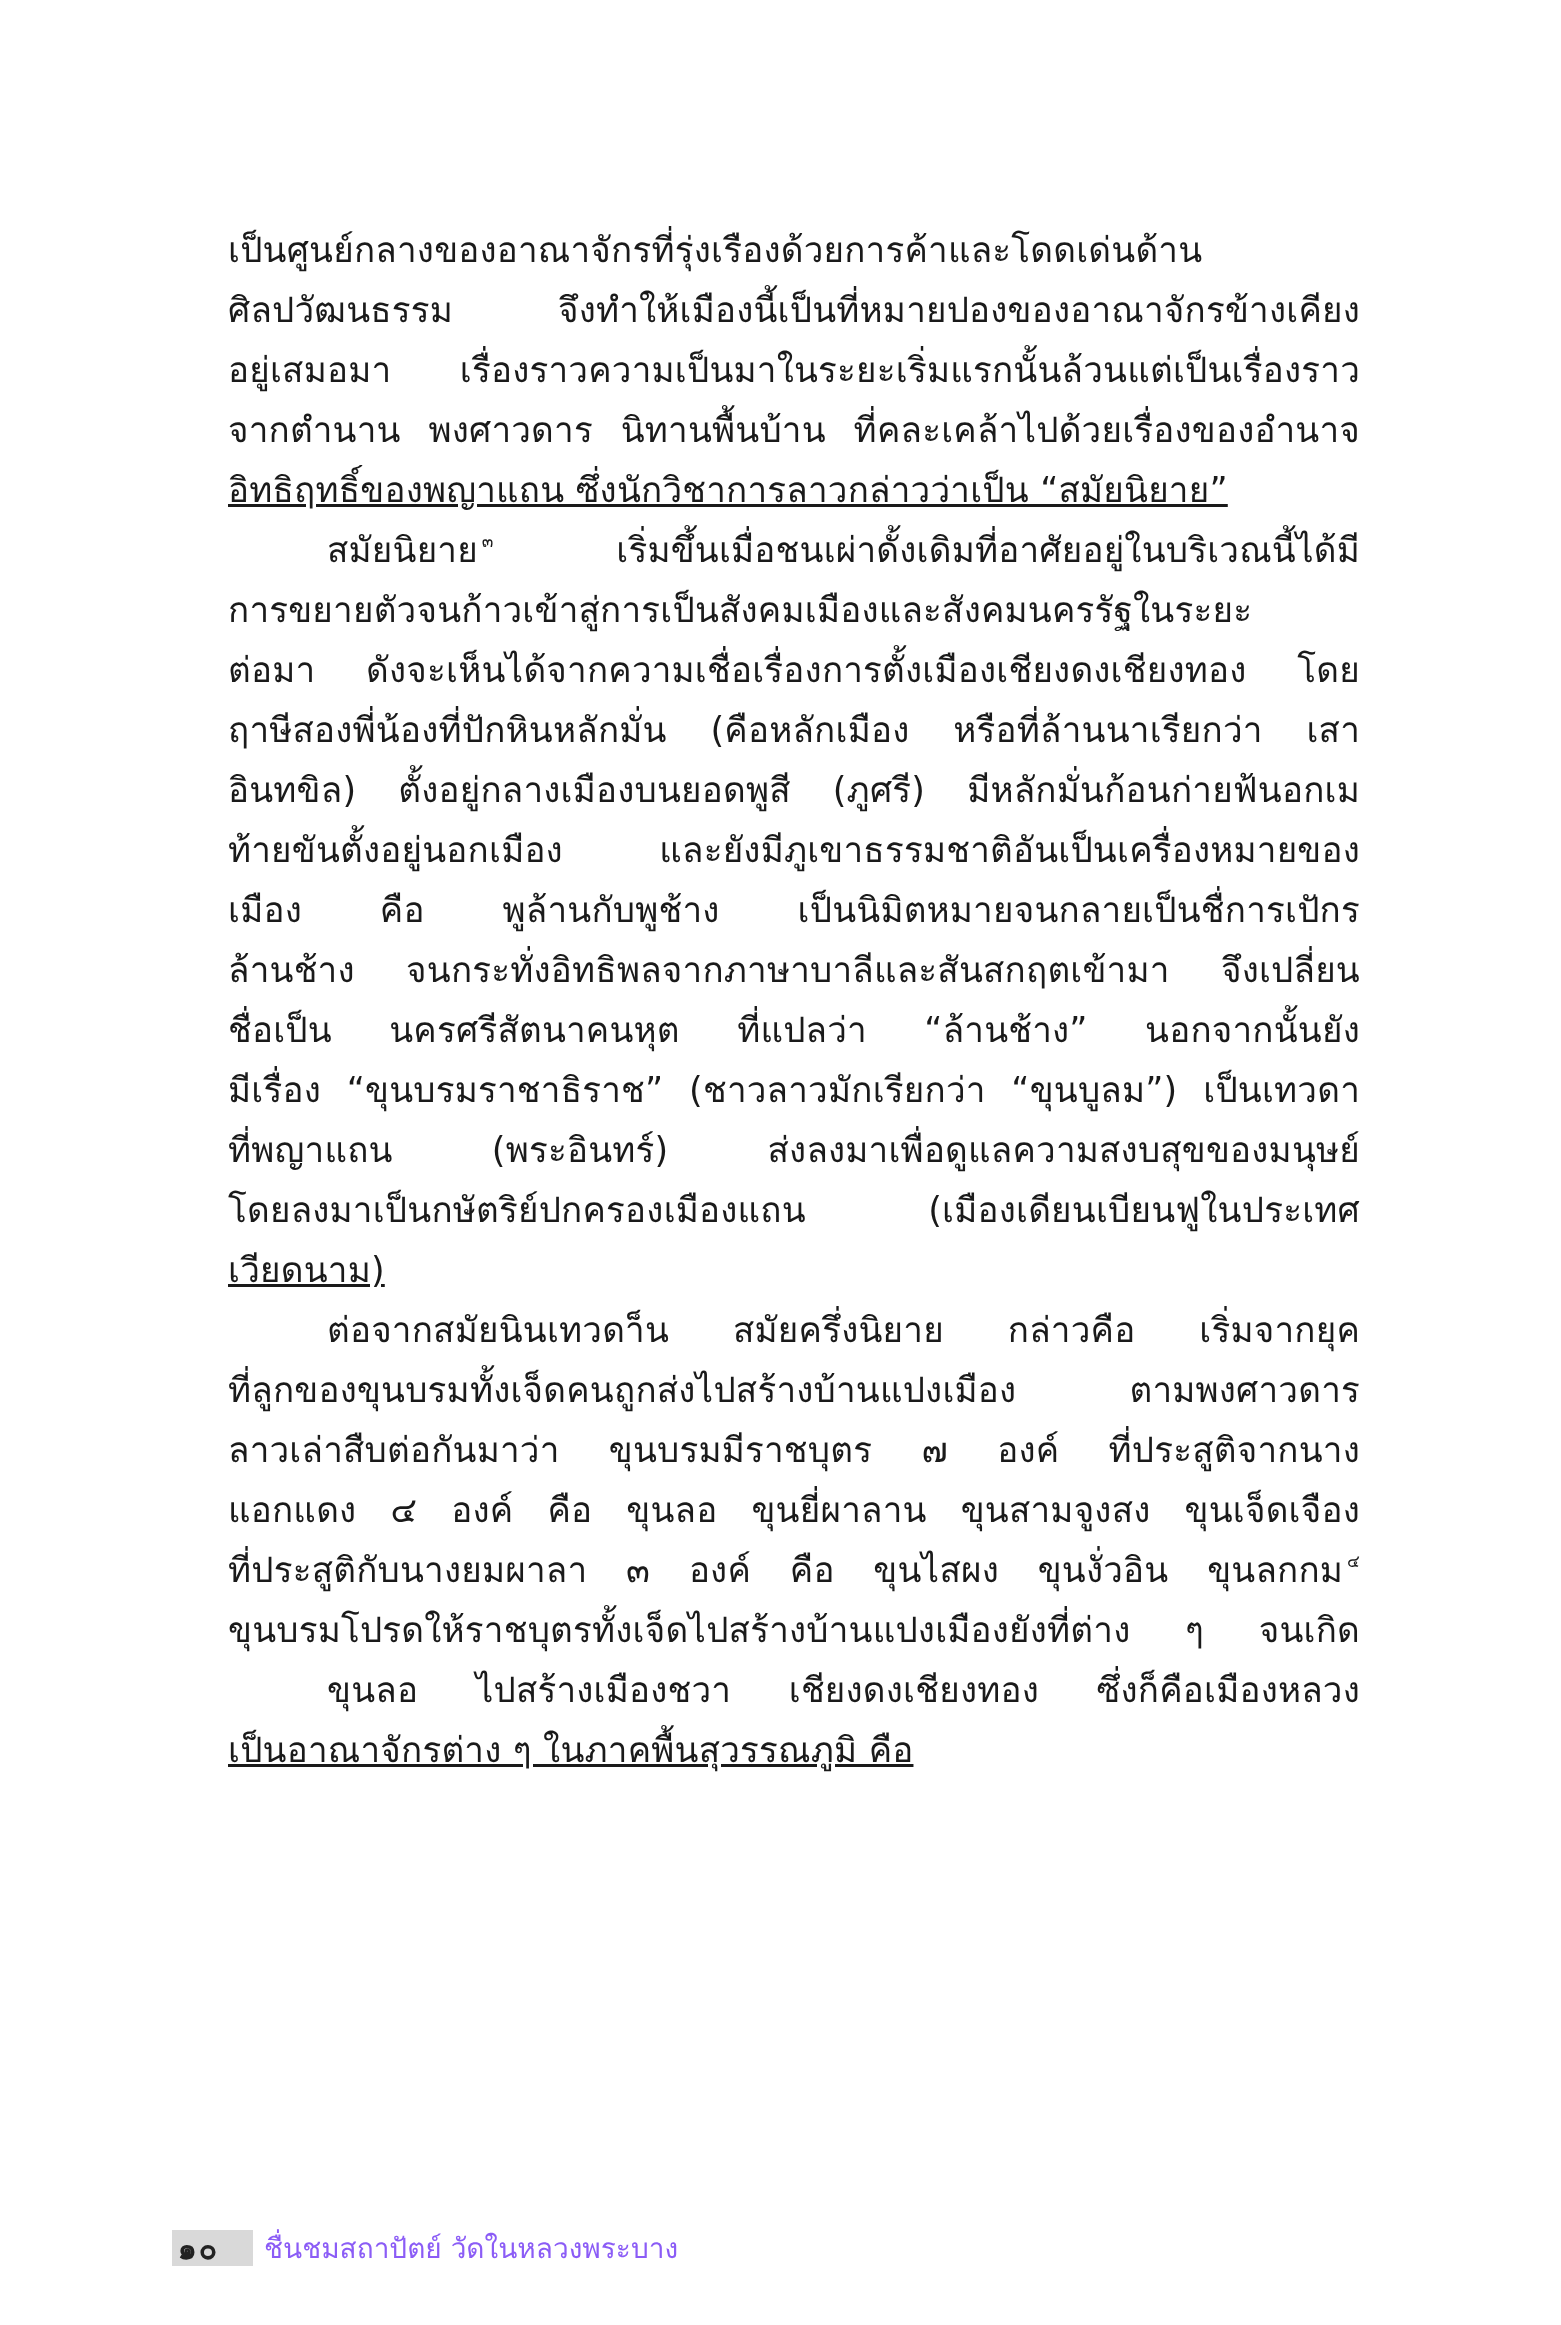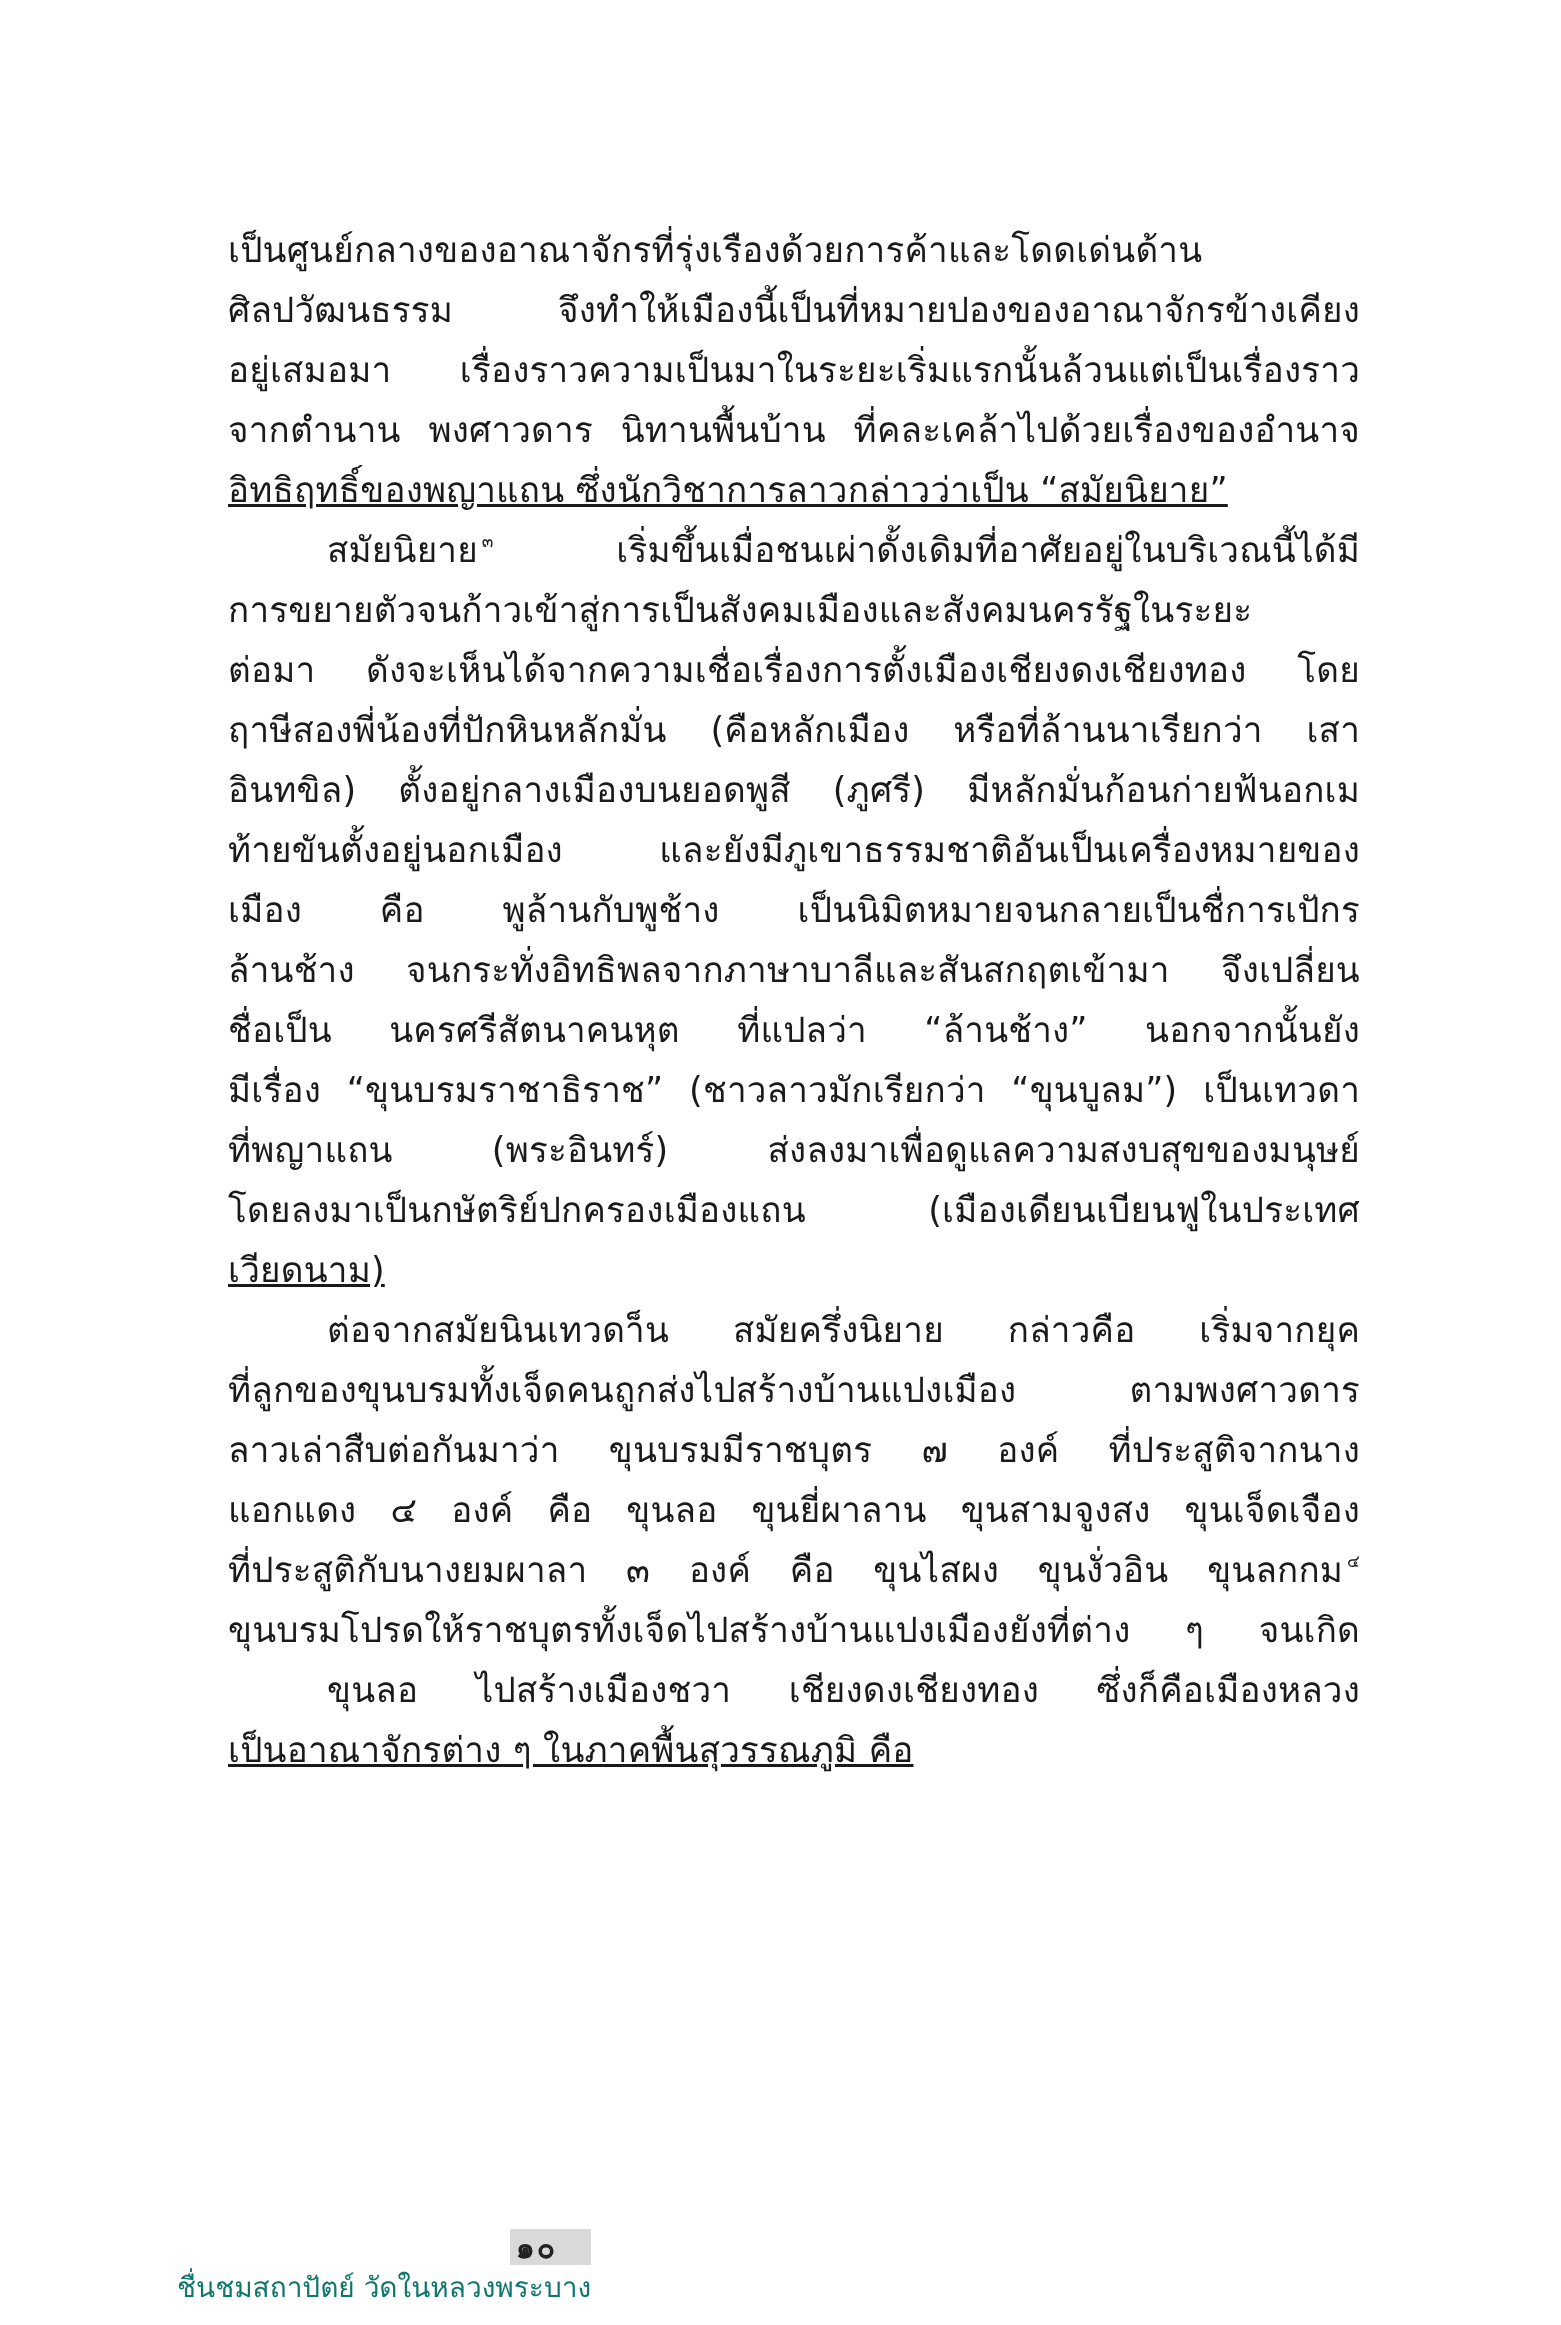--- a/index.html
+++ b/index.html
@@ -60,8 +60,7 @@
       top: 2229px;
       height: 38px;
       display: flex;
-      align-items: flex-end;
-      flex-direction: column;
+      align-items: center;
     }
     .page-num {
       background: #d9d9d9;

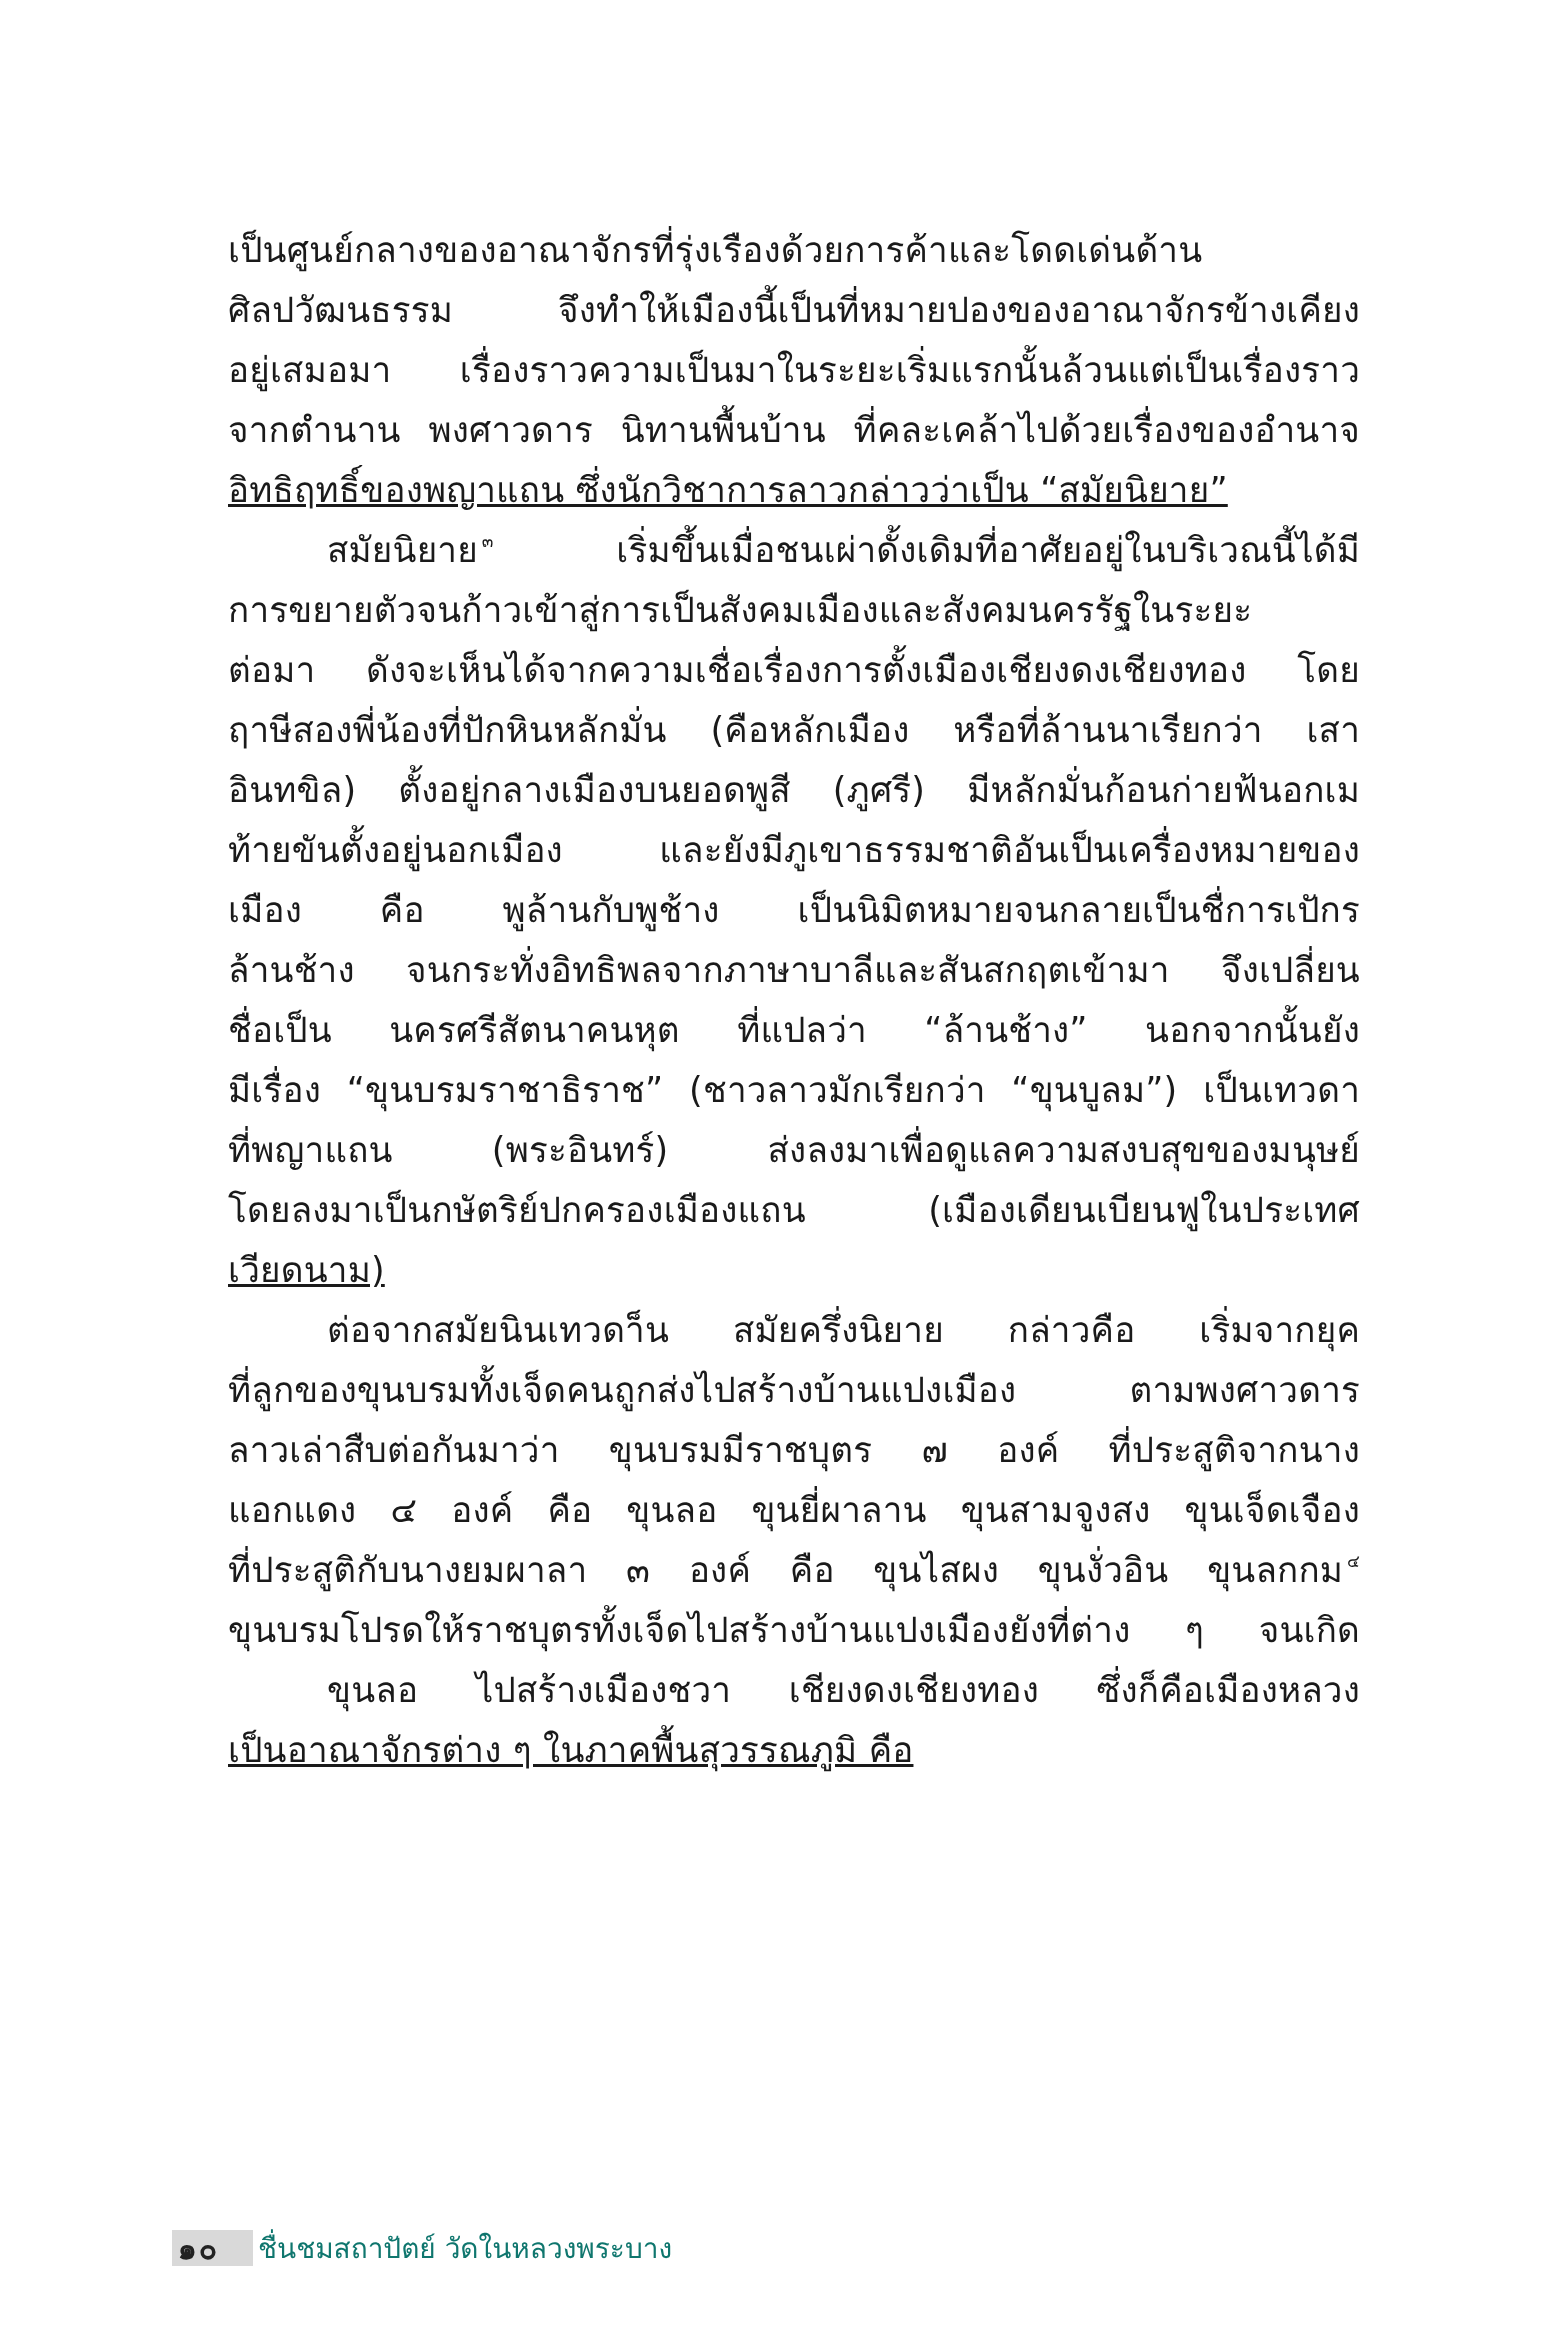--- a/index.html
+++ b/index.html
@@ -76,9 +76,9 @@
       box-sizing: border-box;
     }
     .running-title {
-      margin-left: 5px;
+      margin-left: 11px;
       font-size: 28px;
-      color: #0f766e;
+      color: #8b5cf6;
       font-family: "DejaVu Sans", sans-serif;
     }
   </style>

